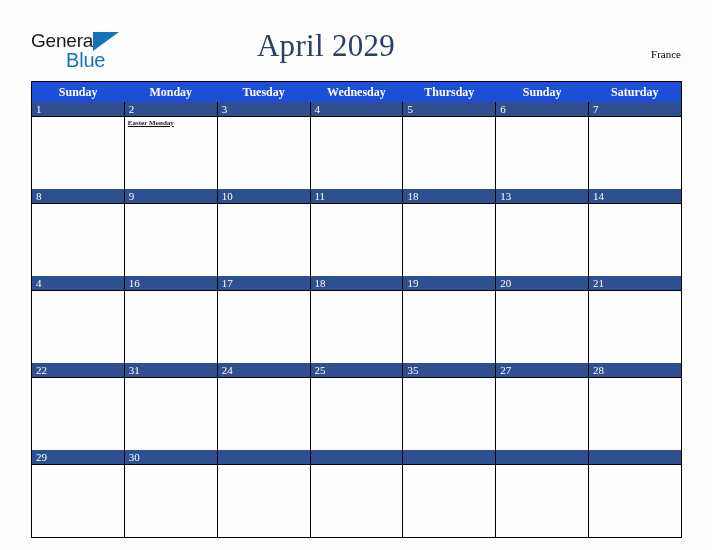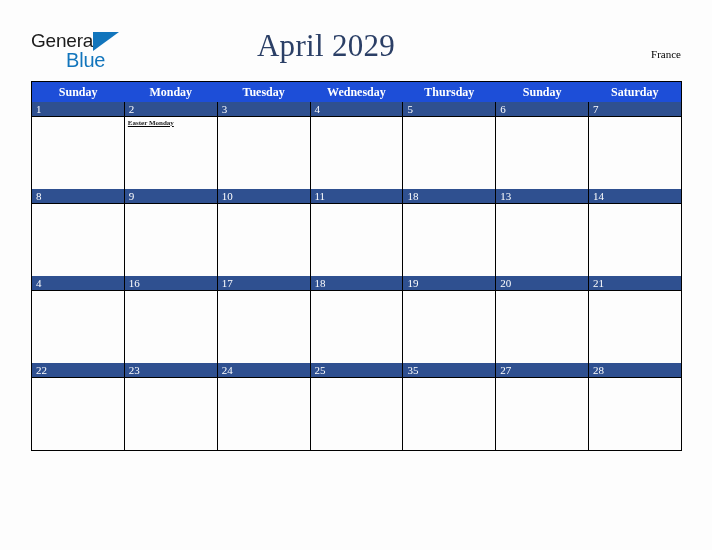--- a/index.html
+++ b/index.html
@@ -298,7 +298,7 @@
             <div class="daybody"></div>
           </td>
           <td>
-            <div class="daybar">23</div>
+            <div class="daybar">31</div>
             <div class="daybody"></div>
           </td>
           <td>

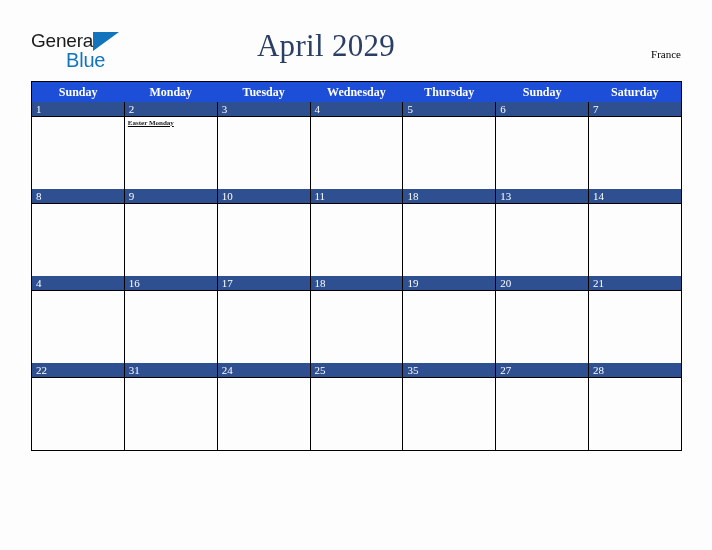--- a/index.html
+++ b/index.html
@@ -322,6 +322,36 @@
             <div class="daybody"></div>
           </td>
         </tr>
+        <tr>
+          <td>
+            <div class="daybar">29</div>
+            <div class="daybody"></div>
+          </td>
+          <td>
+            <div class="daybar">30</div>
+            <div class="daybody"></div>
+          </td>
+          <td>
+            <div class="daybar"></div>
+            <div class="daybody"></div>
+          </td>
+          <td>
+            <div class="daybar"></div>
+            <div class="daybody"></div>
+          </td>
+          <td>
+            <div class="daybar"></div>
+            <div class="daybody"></div>
+          </td>
+          <td>
+            <div class="daybar"></div>
+            <div class="daybody"></div>
+          </td>
+          <td>
+            <div class="daybar"></div>
+            <div class="daybody"></div>
+          </td>
+        </tr>
       </tbody>
   </table>
 </div>

